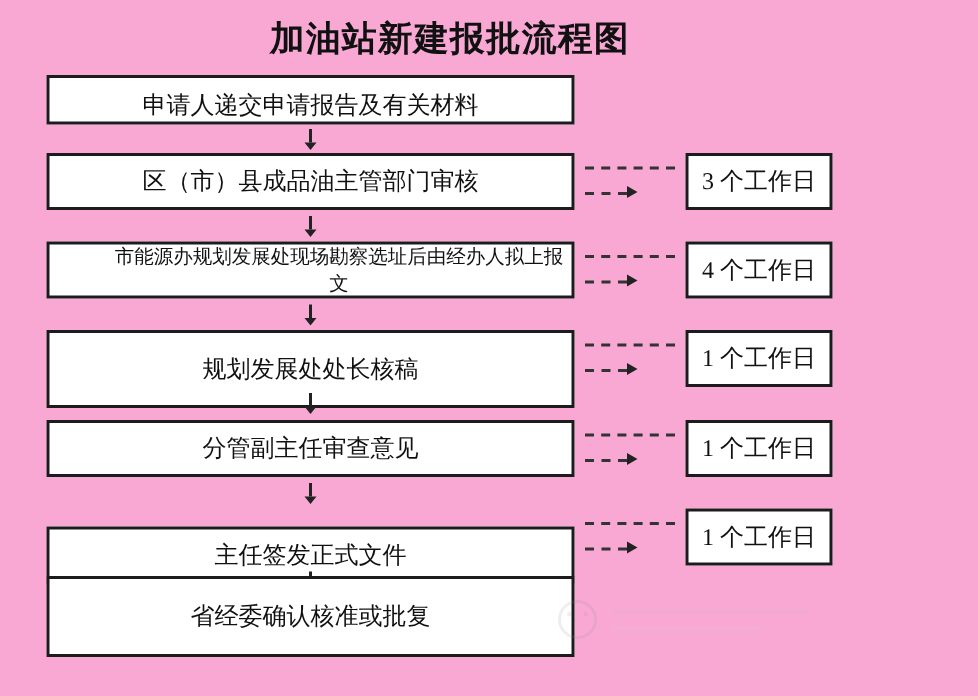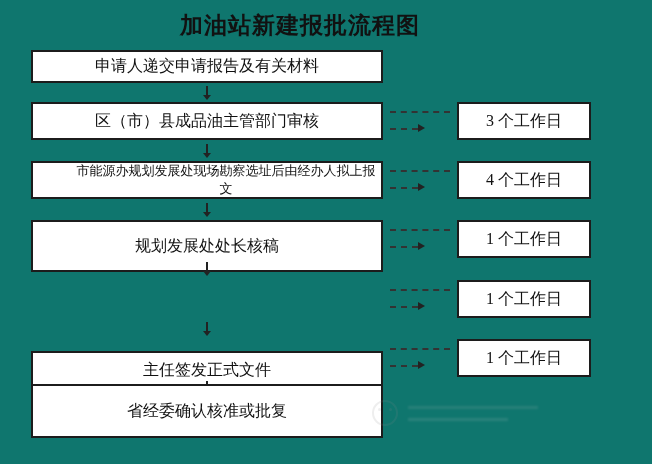--- a/index.html
+++ b/index.html
@@ -12,7 +12,7 @@
     position: relative;
     width: 652px;
     height: 464px;
-    background: #0f766e;
+    background: #f9a8d4;
     overflow: hidden;
   }
   .page-title {

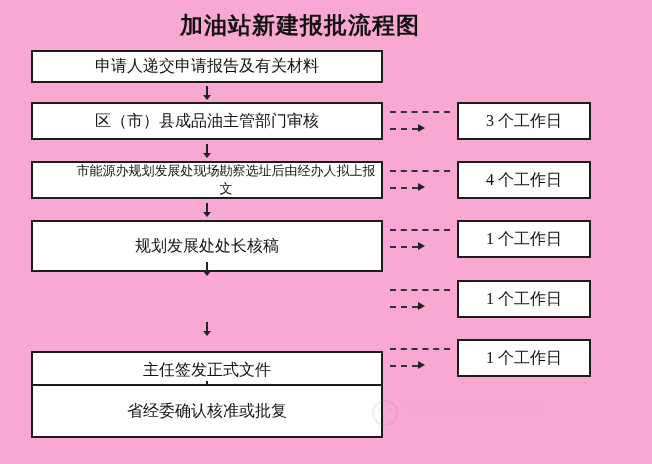--- a/index.html
+++ b/index.html
@@ -158,7 +158,7 @@
 
   <h1 class="page-title">加油站新建报批流程图</h1>
 
-  <div class="main-box" style="top:50px;height:33px;">
+  <div class="main-box" style="top:50px;height:33px;align-items:flex-end;">
     <span>申请人递交申请报告及有关材料</span>
   </div>
   <div class="varrow" style="top:86px;"></div>

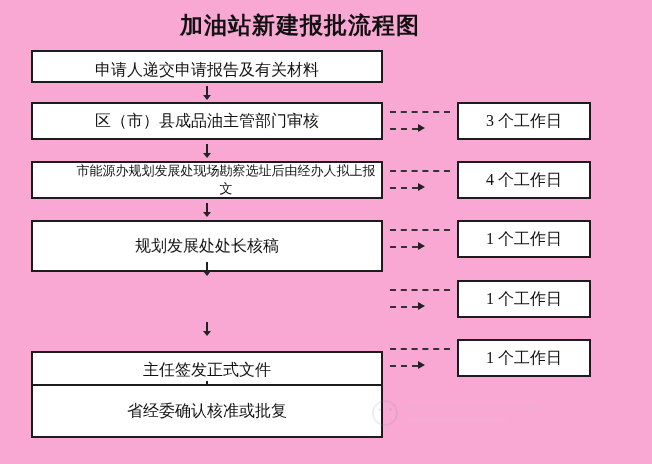--- a/index.html
+++ b/index.html
@@ -45,7 +45,7 @@
   .duration-box {
     position: absolute;
     left: 457px;
-    width: 134px;
+    width: 98px;
     border: 2px solid #1c1c1c;
     background: #ffffff;
     display: flex;

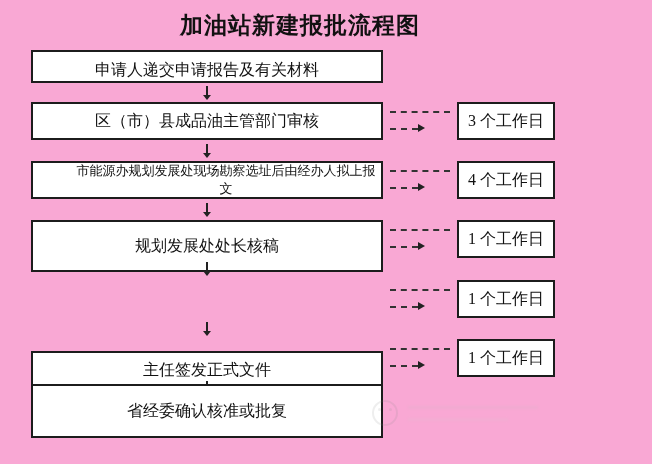--- a/index.html
+++ b/index.html
@@ -199,6 +199,9 @@
   </div>
   <div class="varrow" style="top:262px;"></div>
 
+  <div class="main-box" style="top:280px;height:38px;">
+    <span>分管副主任审查意见</span>
+  </div>
   <div class="connector" style="top:280px;">
     <div class="dash-long"></div>
     <div class="dash-arrow"></div>

